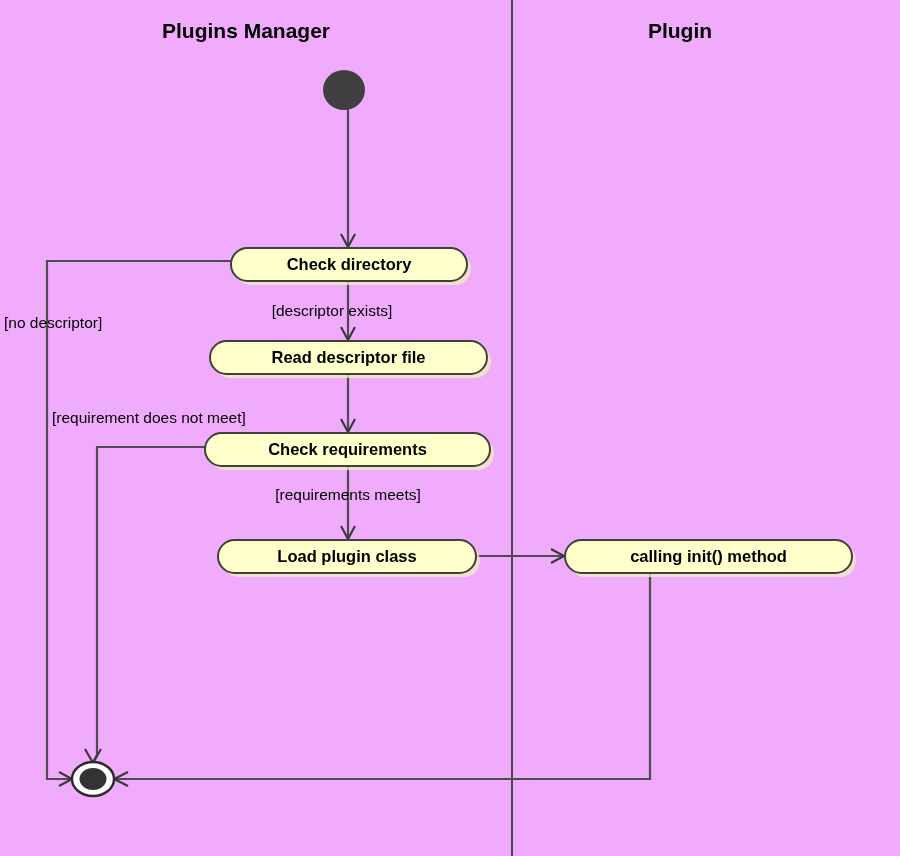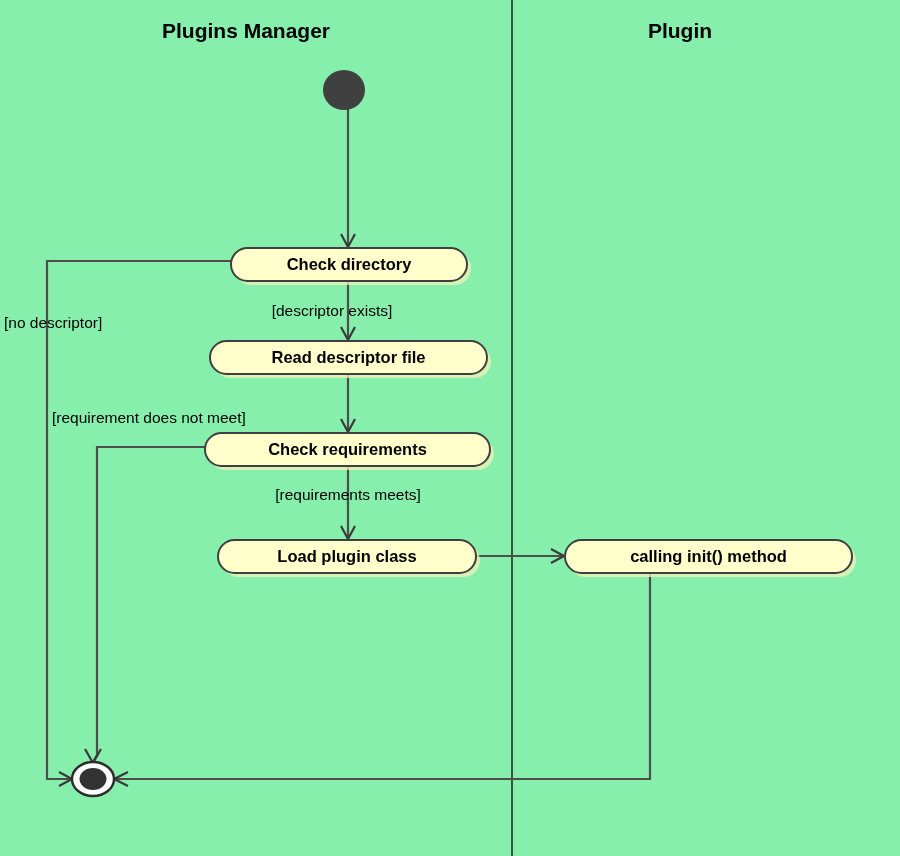--- a/index.html
+++ b/index.html
@@ -14,7 +14,7 @@
     position: relative;
     width: 900px;
     height: 856px;
-    background: #86efac;
+    background: #f0abfc;
     overflow: hidden;
   }
   #diagram-svg {

